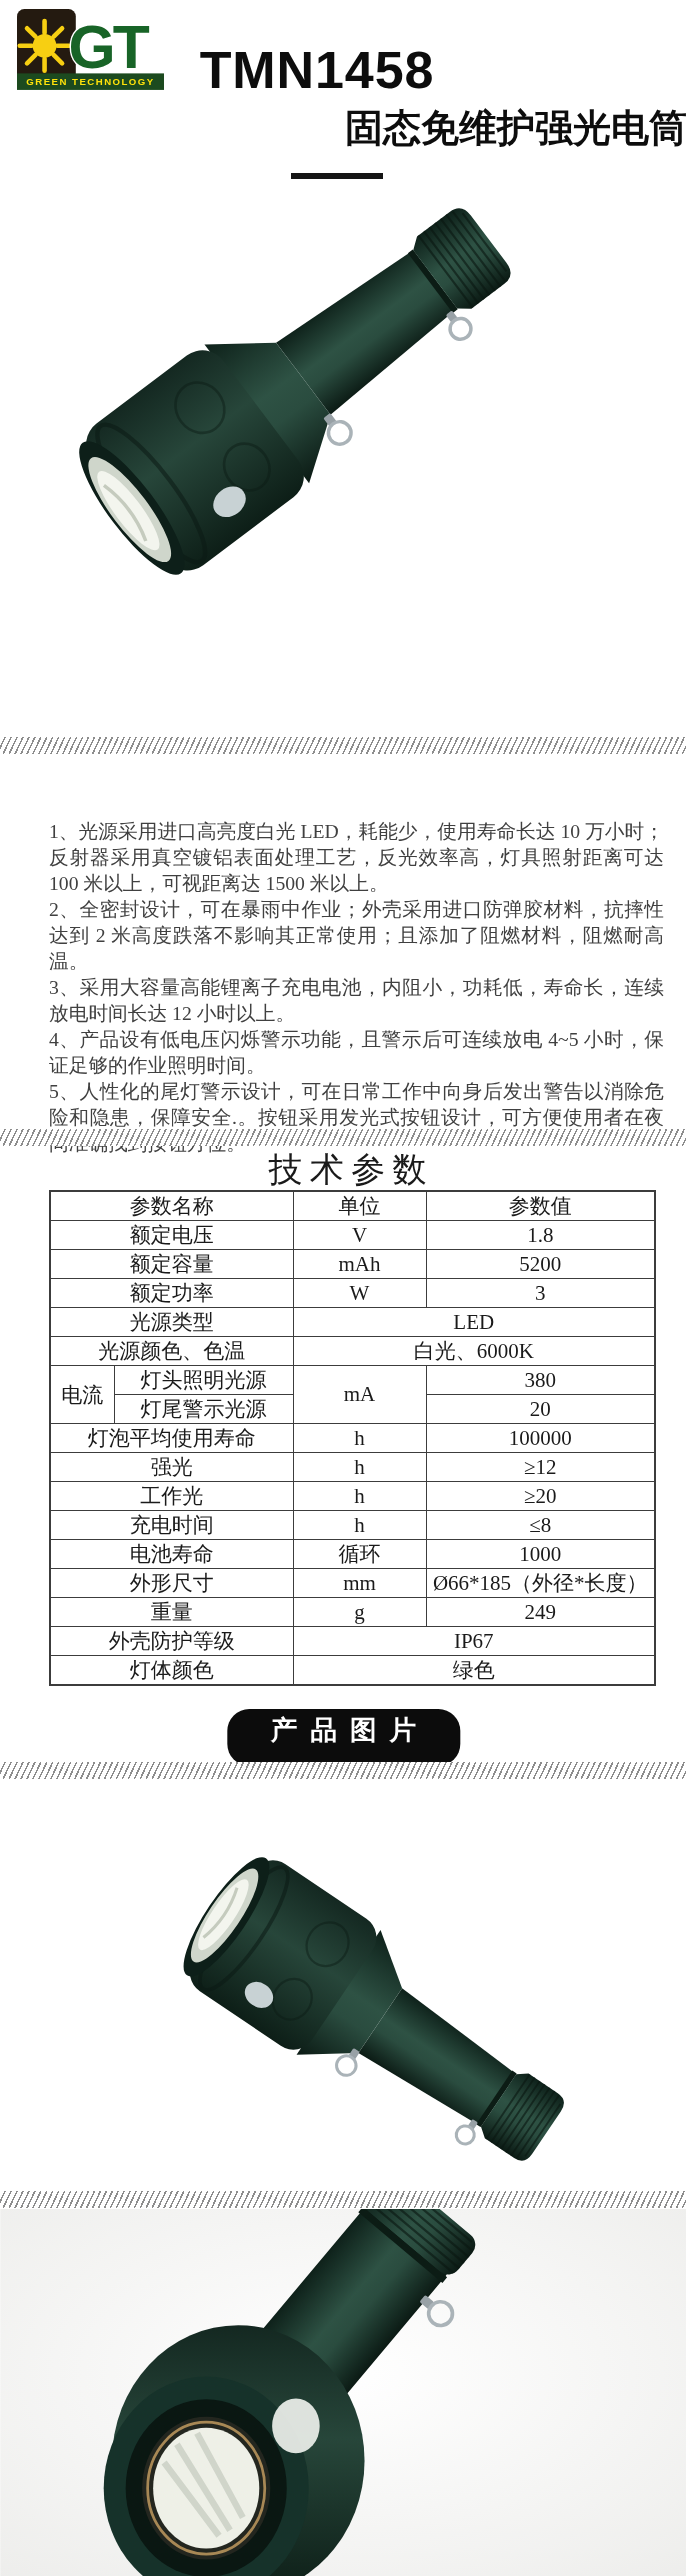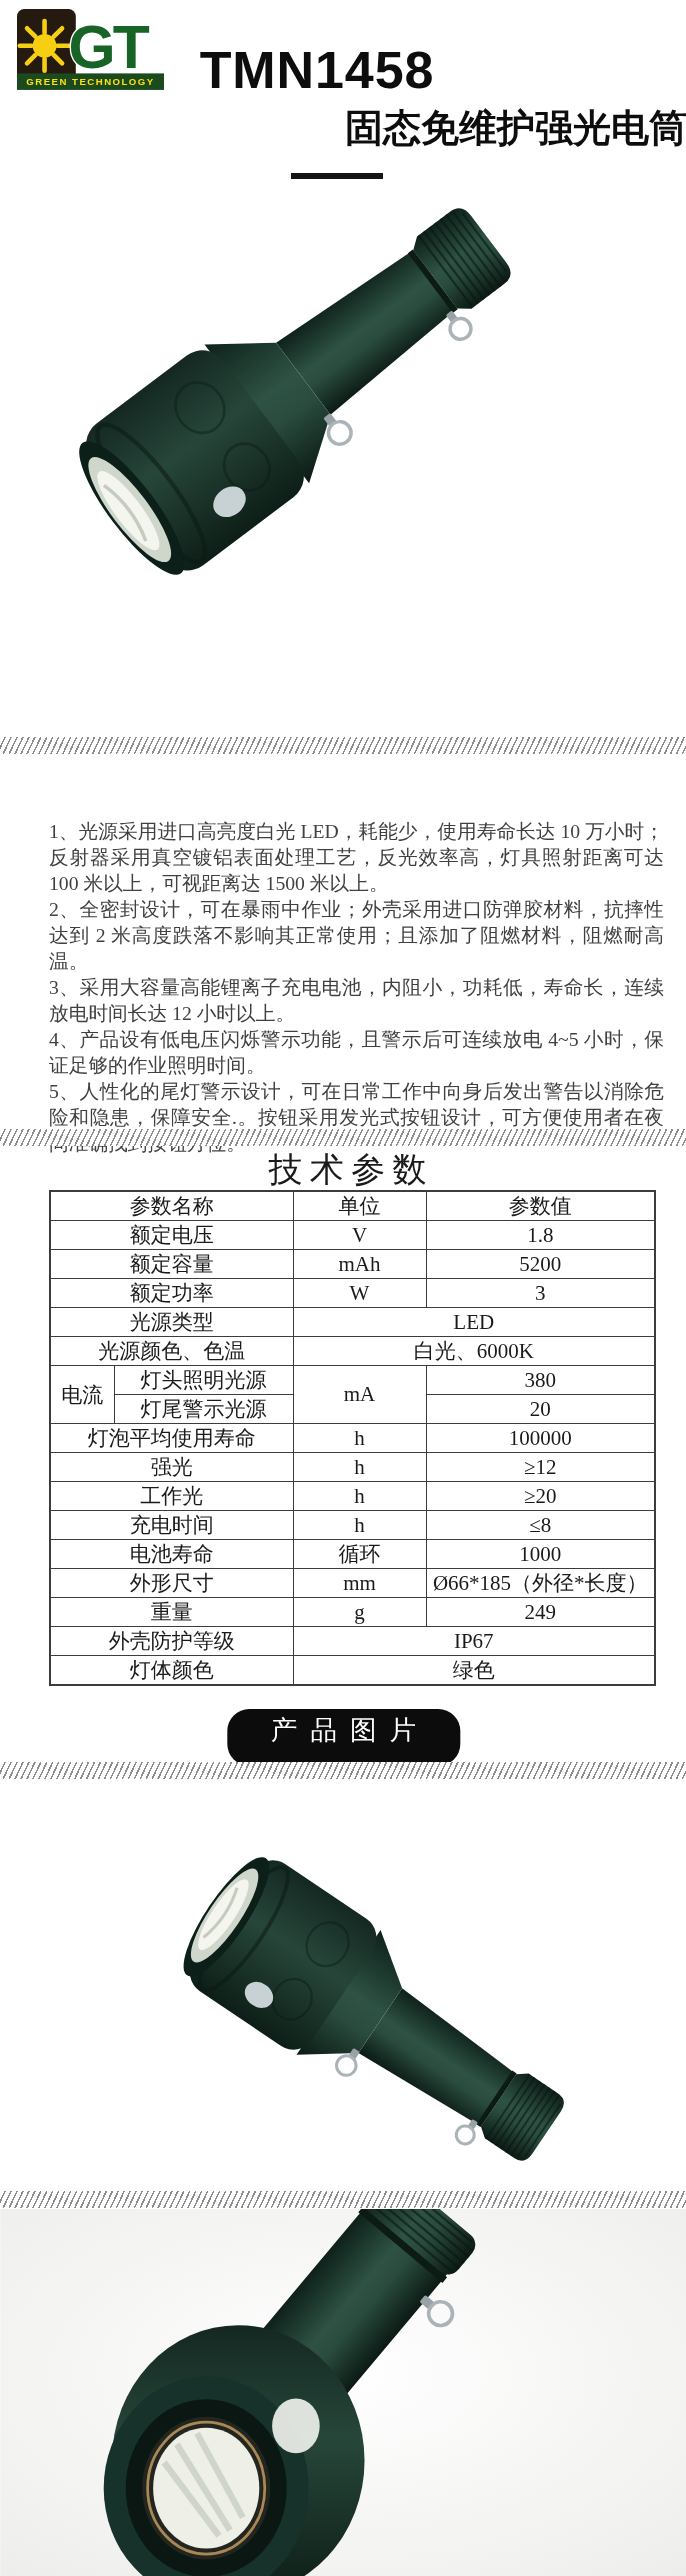--- a/index.html
+++ b/index.html
@@ -46,7 +46,7 @@
 
   .badge{position:absolute;top:1709px;left:50%;transform:translateX(-50%);
          background:#0c0c0c;color:#ffffff;border-radius:22px;height:57px;line-height:43px;
-         padding:0 31px;font-size:26.6px;font-weight:normal;letter-spacing:13px;text-indent:13px;white-space:nowrap;}
+         padding:0 31px;font-size:26.6px;font-weight:bold;letter-spacing:13px;text-indent:13px;white-space:nowrap;}
 </style>
 </head>
 <body>

